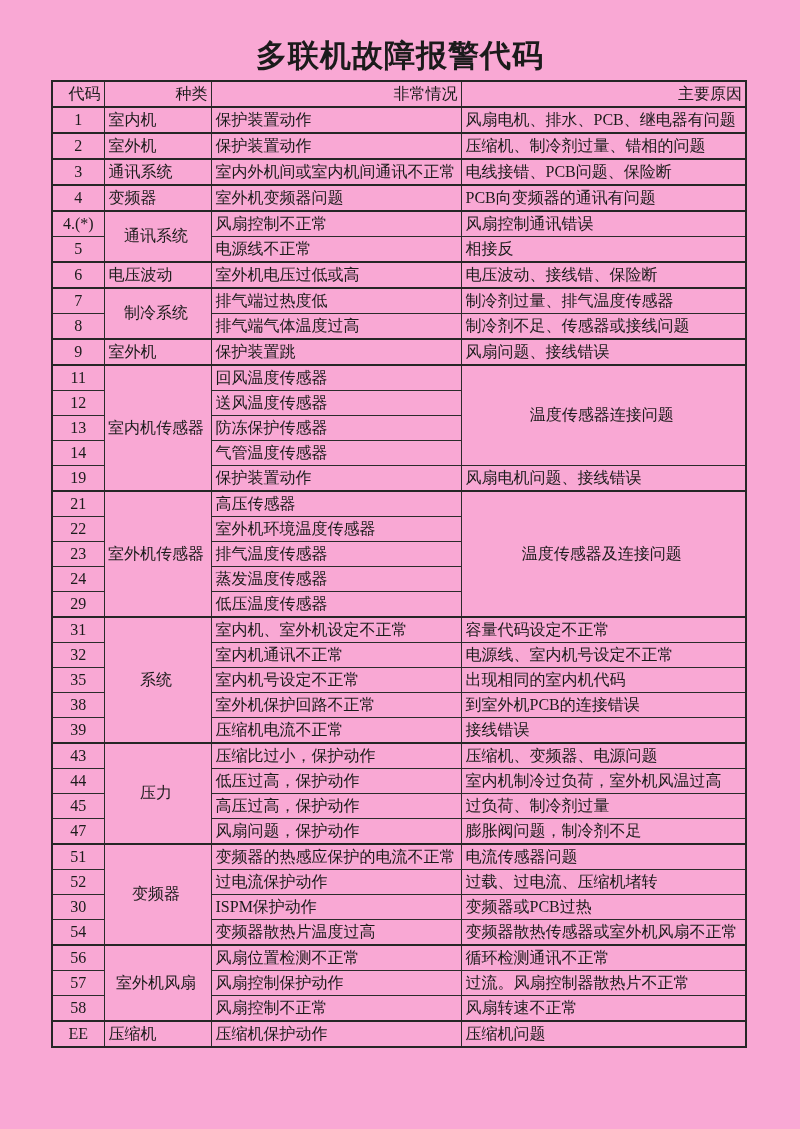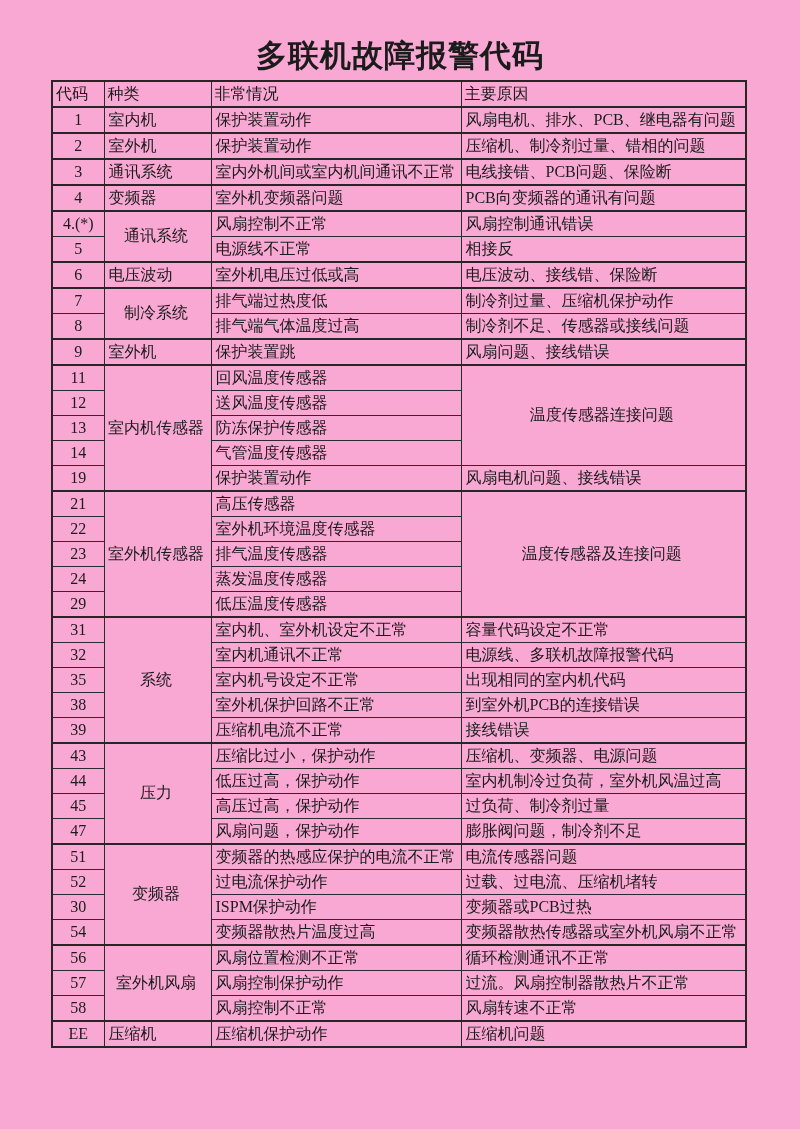--- a/index.html
+++ b/index.html
@@ -45,7 +45,7 @@
     vertical-align: middle;
   }
   .fault-table th {
-    text-align: left;
+    text-align: right;
   }
   .fault-table tr.group-start td {
     border-top: 2px solid #262626;

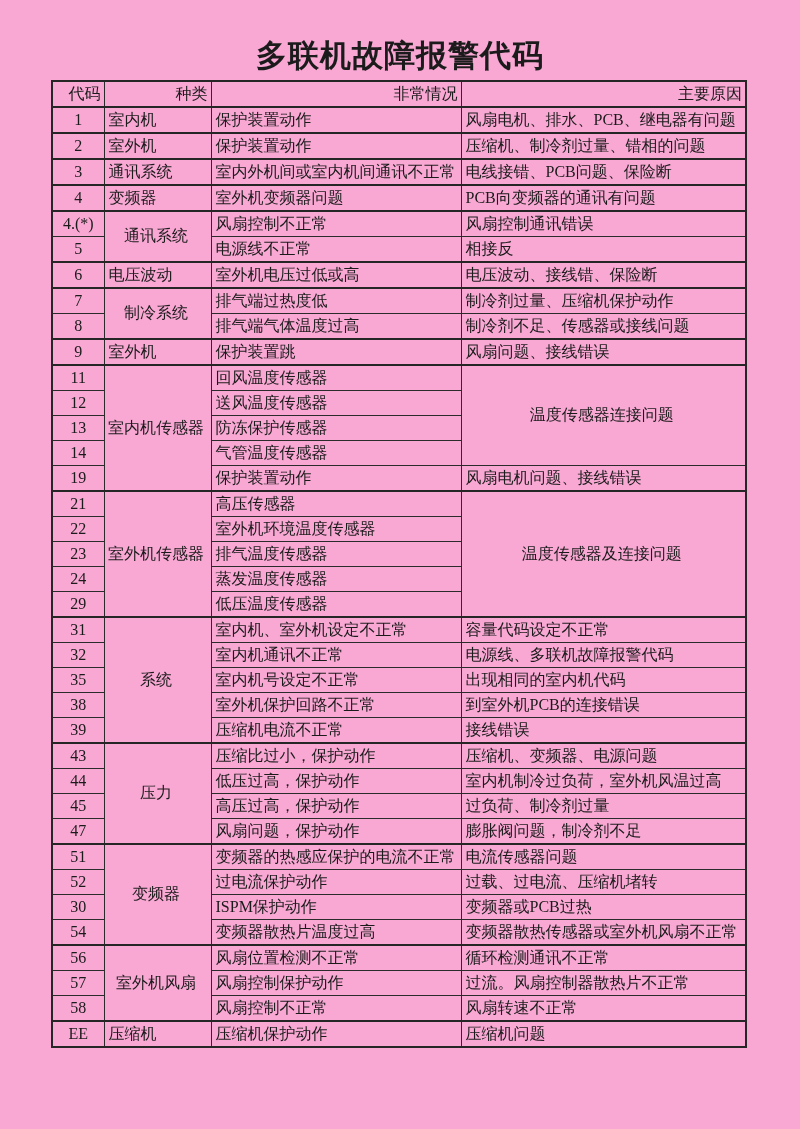--- a/index.html
+++ b/index.html
@@ -128,7 +128,7 @@
           <td class="col0">7</td>
           <td rowspan="2" class="col1 center">制冷系统</td>
           <td class="col2">排气端过热度低</td>
-          <td class="col3">制冷剂过量、压缩机保护动作</td>
+          <td class="col3">制冷剂过量、排气温度传感器</td>
         </tr>
         <tr>
           <td class="col0">8</td>

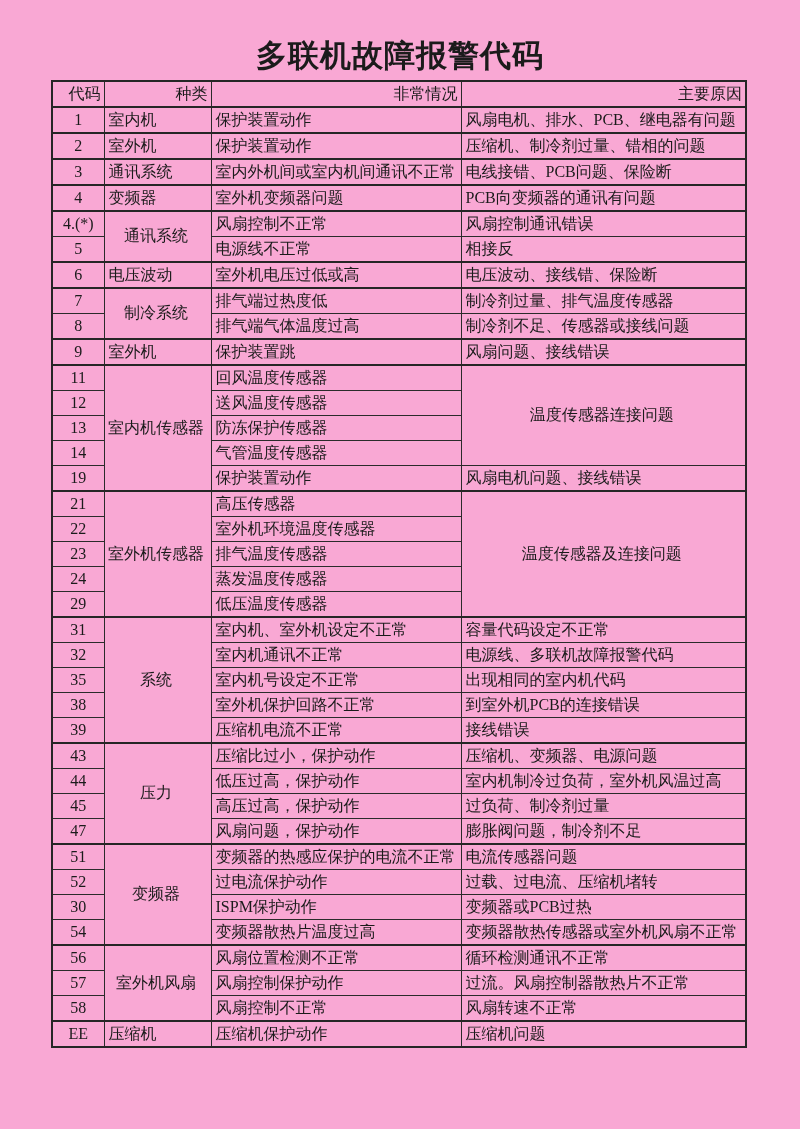--- a/index.html
+++ b/index.html
@@ -195,7 +195,7 @@
         <tr>
           <td class="col0">32</td>
           <td class="col2">室内机通讯不正常</td>
-          <td class="col3">电源线、多联机故障报警代码</td>
+          <td class="col3">电源线、室内机号设定不正常</td>
         </tr>
         <tr>
           <td class="col0">35</td>

